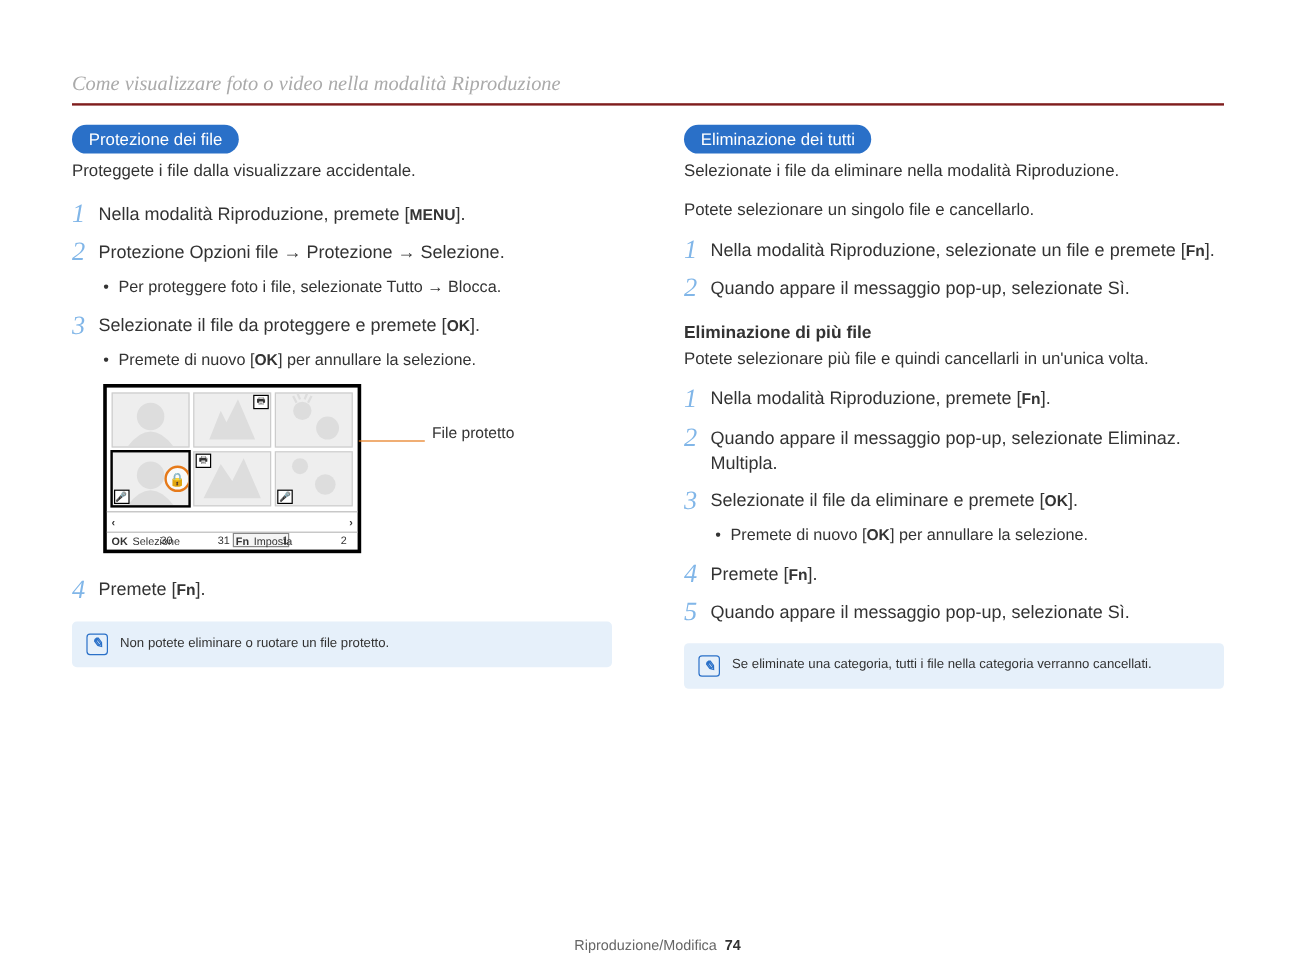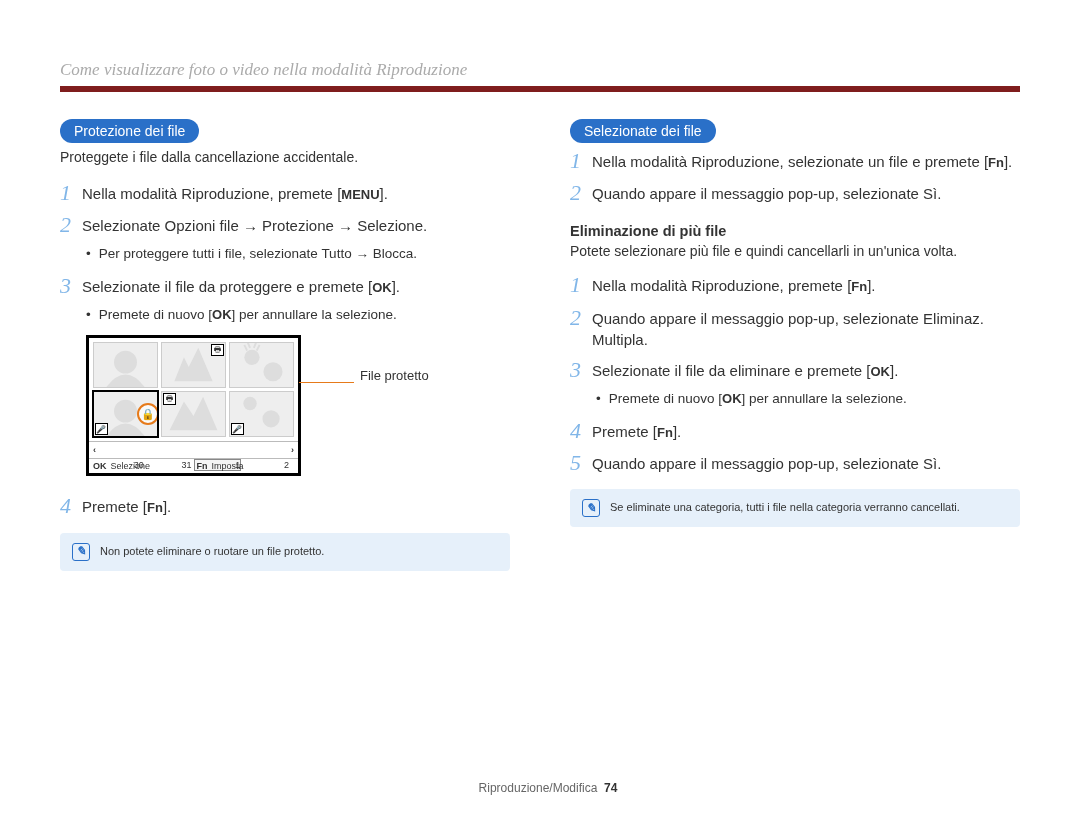--- a/index.html
+++ b/index.html
@@ -17,9 +17,9 @@
     font-style: italic;
     color: #aaa;
     font-size: 17px;
-    border-bottom: 6px solid #7f1d1d;
+    border-bottom: 2px solid #7f1d1d;
     padding-bottom: 6px;
-    margin-bottom: 27px;
+    margin-bottom: 16px;
     font-weight: 300;
   }
   .columns { display: flex; gap: 60px; }

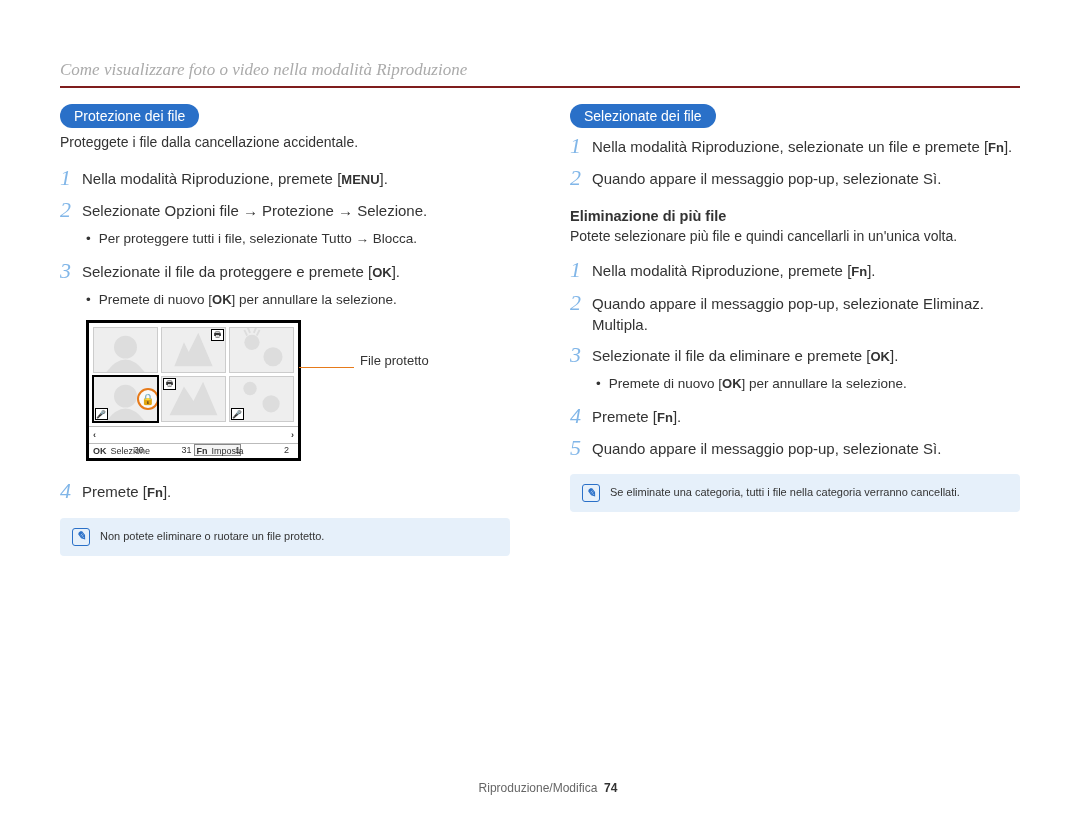--- a/index.html
+++ b/index.html
@@ -302,7 +302,7 @@
   </div>
 
   <div class="col">
-    <div class="pill">Selezionate dei file</div>
+    <div class="pill">Eliminazione dei tutti</div>
 
 
     <div class="step">

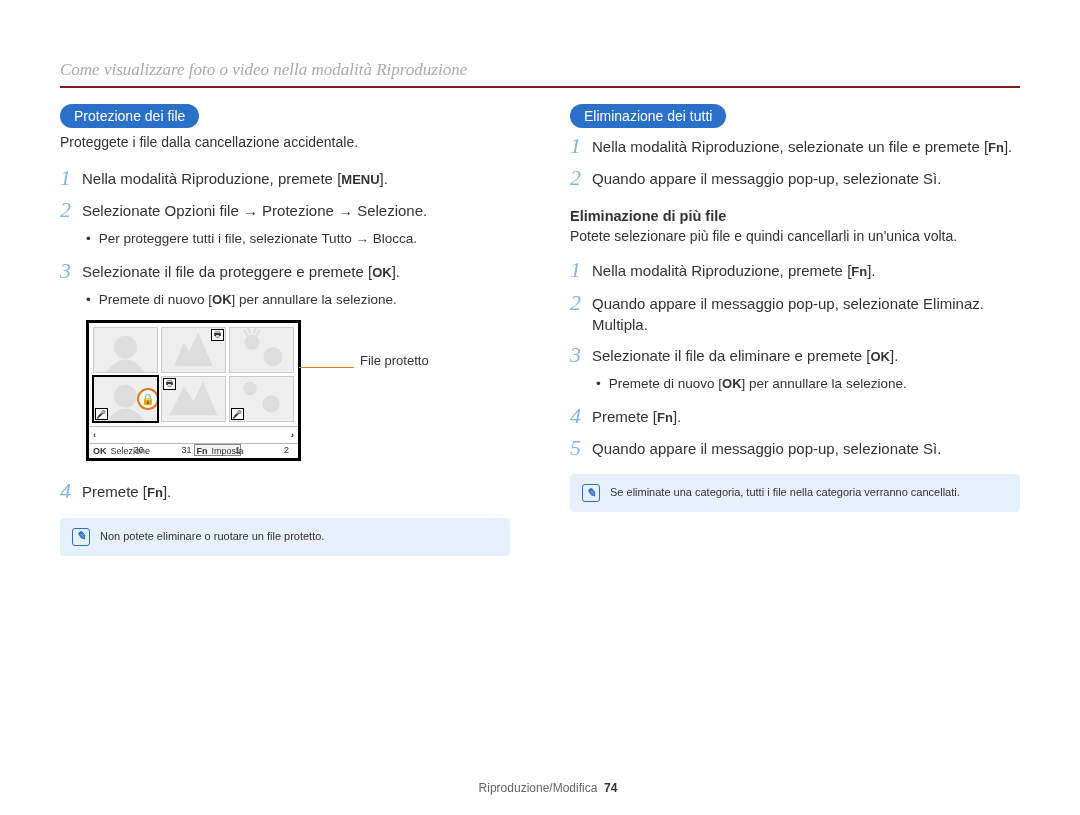--- a/index.html
+++ b/index.html
@@ -183,7 +183,7 @@
 
   <div class="col">
     <div class="pill">Protezione dei file</div>
-    <div class="desc">Proteggete i file dalla cancellazione accidentale.</div>
+    <div class="desc">Proteggete i file dalla visualizzare accidentale.</div>
 
     <div class="step">
       <div class="step-num">1</div>

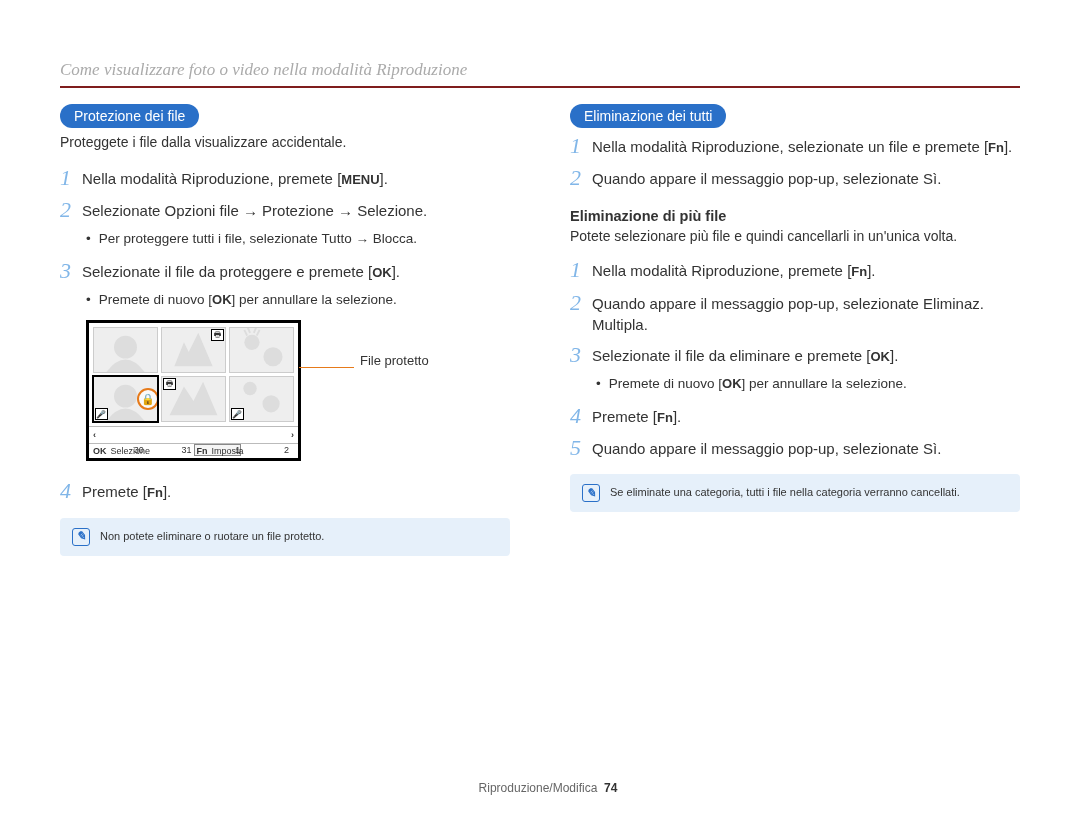--- a/index.html
+++ b/index.html
@@ -303,6 +303,7 @@
 
   <div class="col">
     <div class="pill">Eliminazione dei tutti</div>
+    <div class="desc">Selezionate i file da eliminare nella modalità Riproduzione.</div>
 
 
     <div class="step">

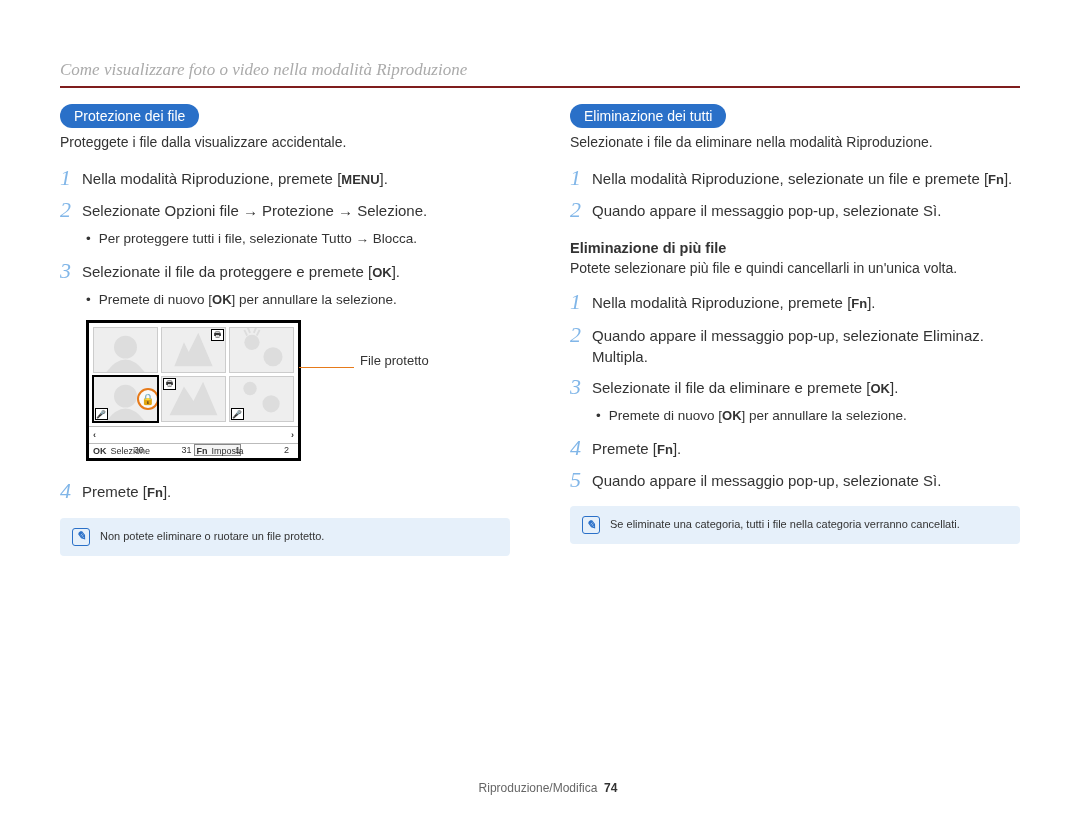--- a/index.html
+++ b/index.html
@@ -305,6 +305,7 @@
     <div class="pill">Eliminazione dei tutti</div>
     <div class="desc">Selezionate i file da eliminare nella modalità Riproduzione.</div>
 
+    <div class="subdesc">Potete selezionare un singolo file e cancellarlo.</div>
 
     <div class="step">
       <div class="step-num">1</div>

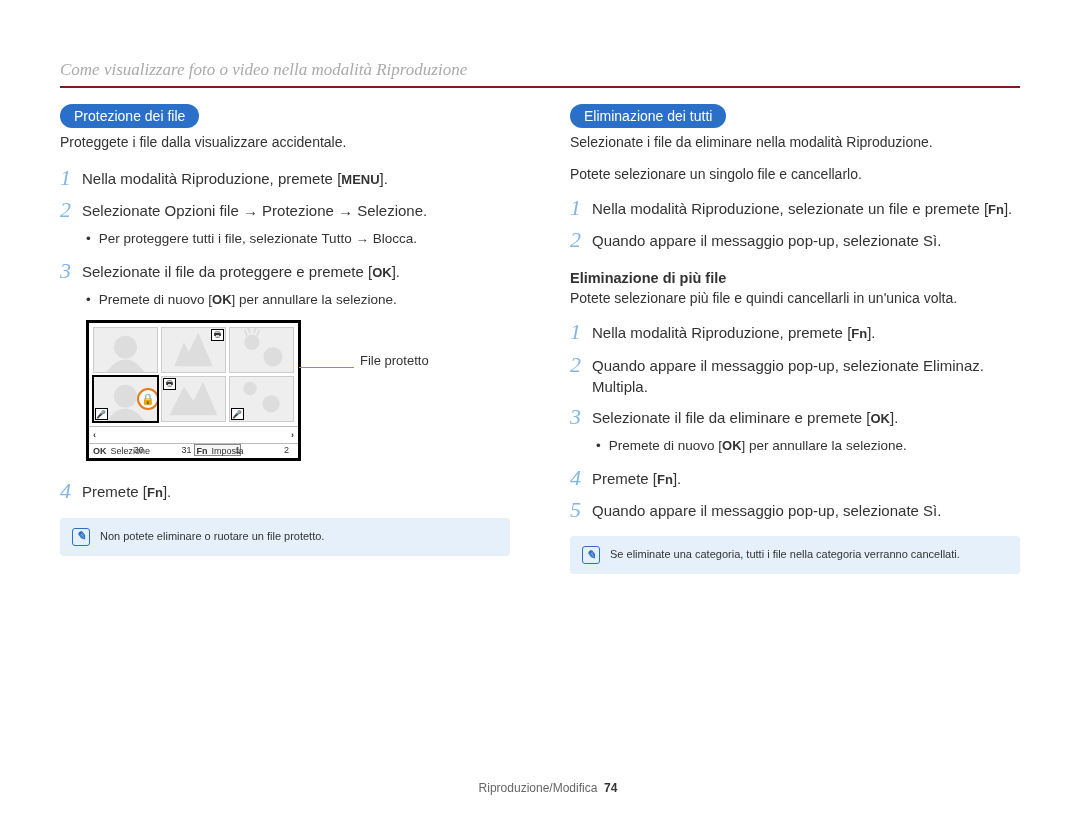--- a/index.html
+++ b/index.html
@@ -195,7 +195,7 @@
     <div class="step">
       <div class="step-num">2</div>
       <div class="step-text">
-        <span>Selezionate </span><span class="bold">Opzioni file → Protezione → Selezione</span><span>.</span>
+        <span>Protezione </span><span class="bold">Opzioni file → Protezione → Selezione</span><span>.</span>
       </div>
     </div>
     <div class="bullet-row">

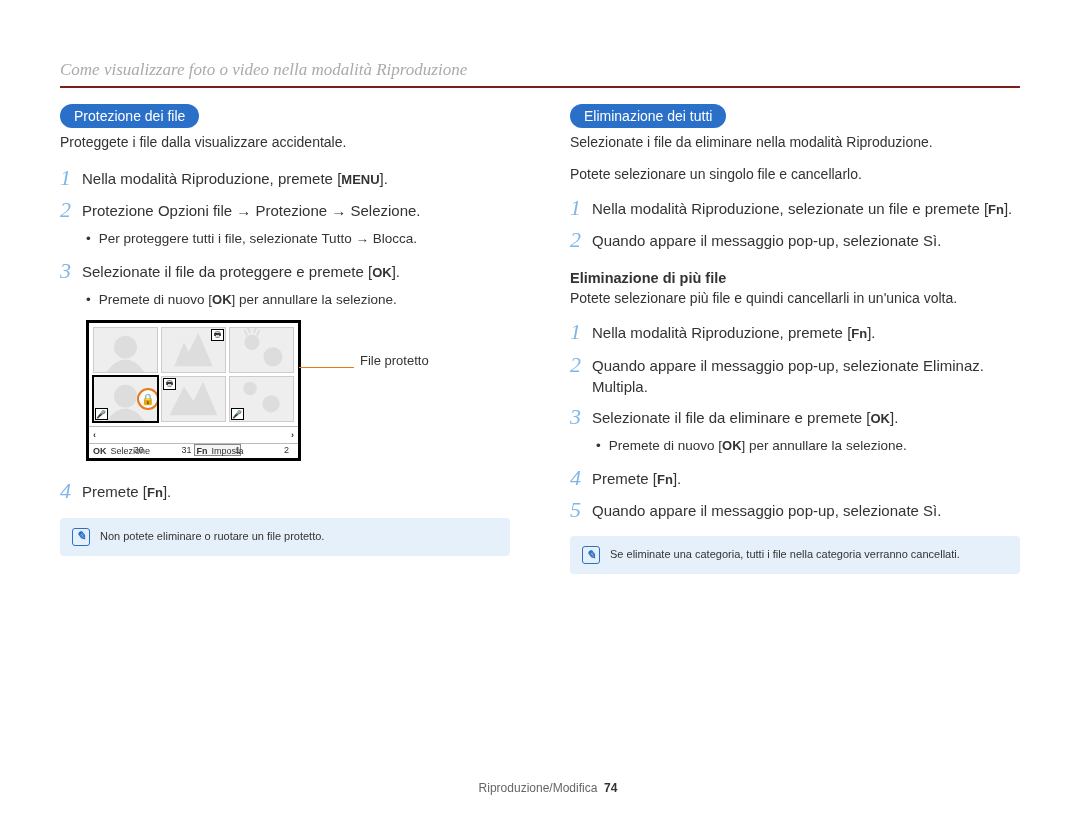--- a/index.html
+++ b/index.html
@@ -201,7 +201,7 @@
     <div class="bullet-row">
       <span class="dot">•</span>
       <span>
-        <span>Per proteggere tutti i file, selezionate </span><span class="bold">Tutto → Blocca</span><span>.</span>
+        <span>Per proteggere foto i file, selezionate </span><span class="bold">Tutto → Blocca</span><span>.</span>
       </span>
     </div>
 

